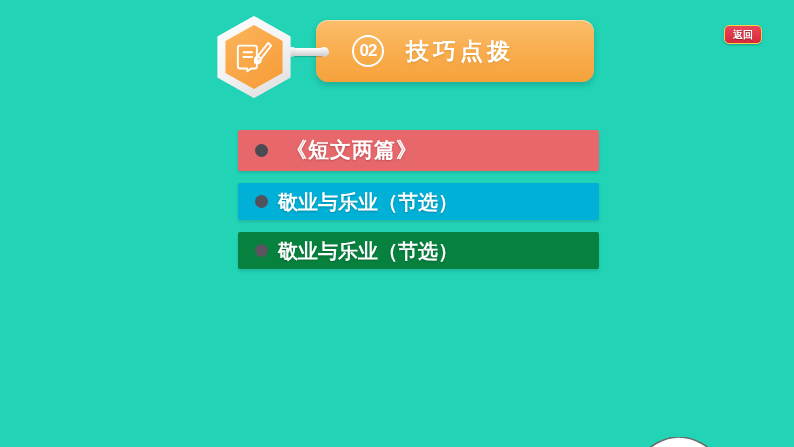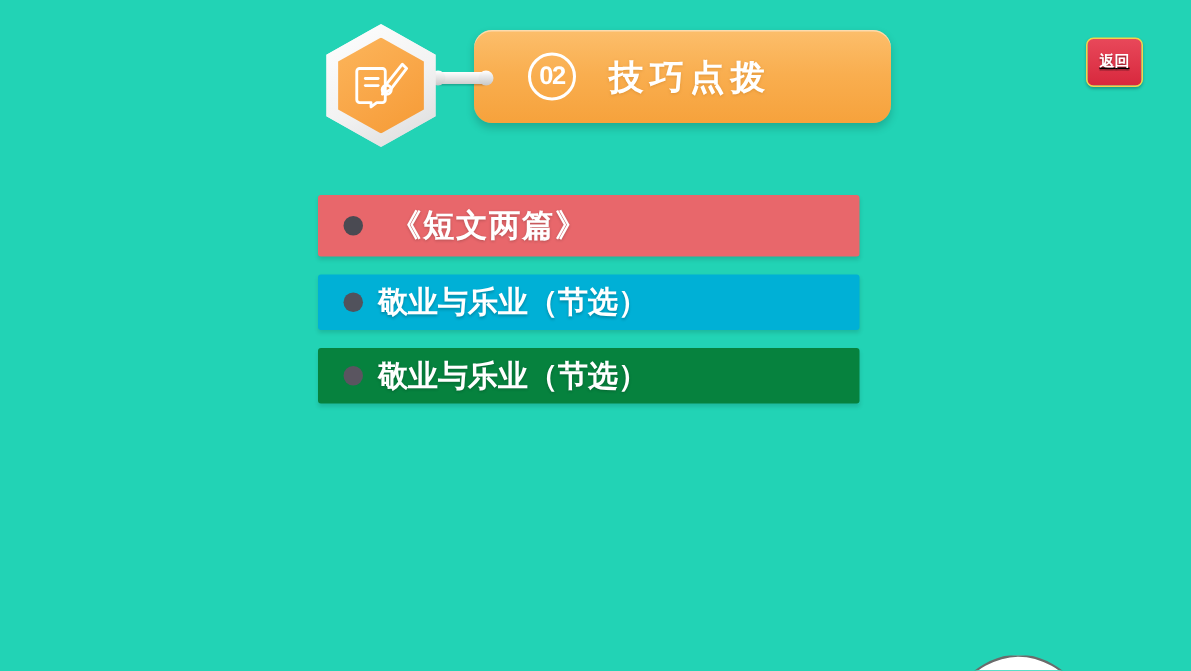--- a/index.html
+++ b/index.html
@@ -29,7 +29,7 @@
     top: 25px;
     left: 724px;
     width: 38px;
-    height: 33px;
+    height: 19px;
     border-radius: 5px;
     background: linear-gradient(#e8485a, #d8283d);
     border: 1.5px solid #f5d24a;
@@ -37,7 +37,6 @@
     display: flex;
     align-items: center;
     justify-content: center;
-    text-decoration: underline;
   }
   .return-btn-label {
     color: #ffffff;

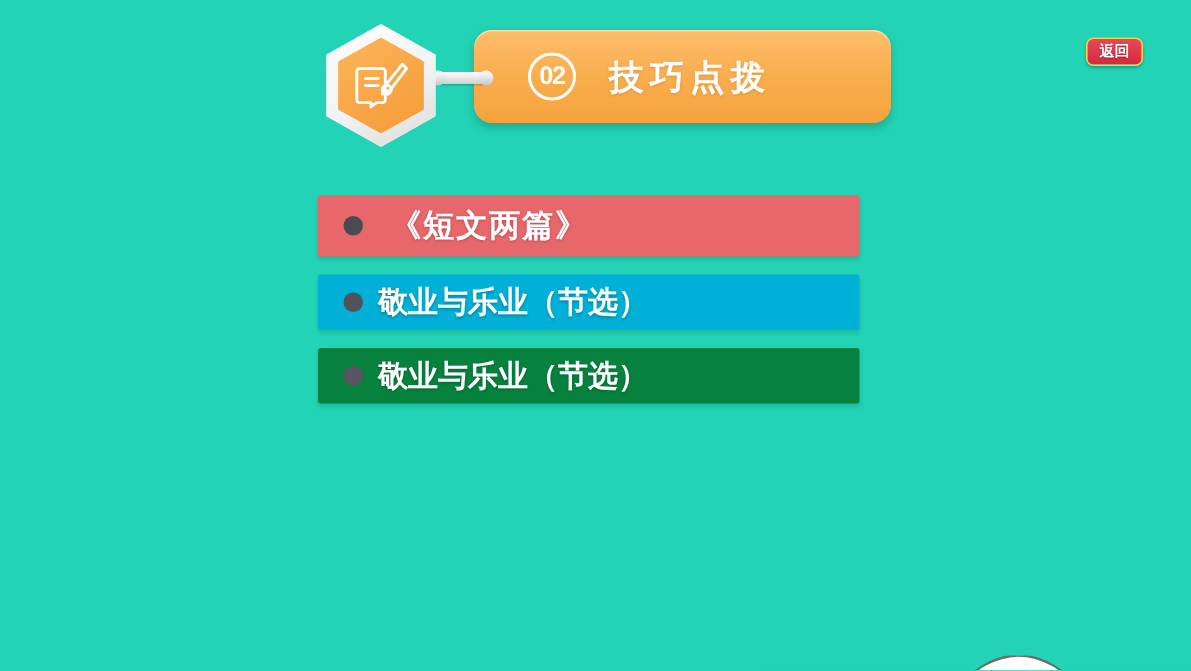--- a/index.html
+++ b/index.html
@@ -158,7 +158,7 @@
   
   .bars {
     position: absolute;
-    left: 212px;
+    left: 238px;
     top: 130px;
     width: 361px;
     font-family: Liberation Serif, serif;

